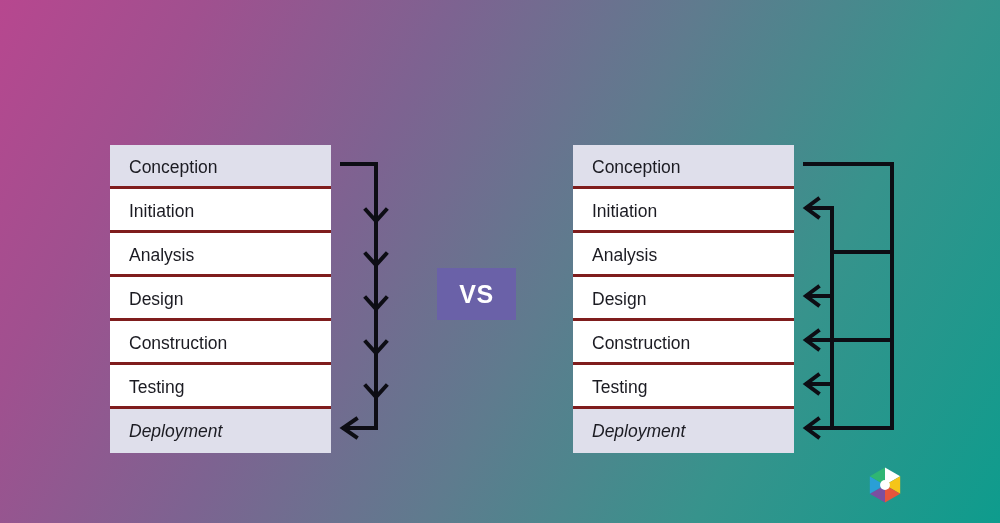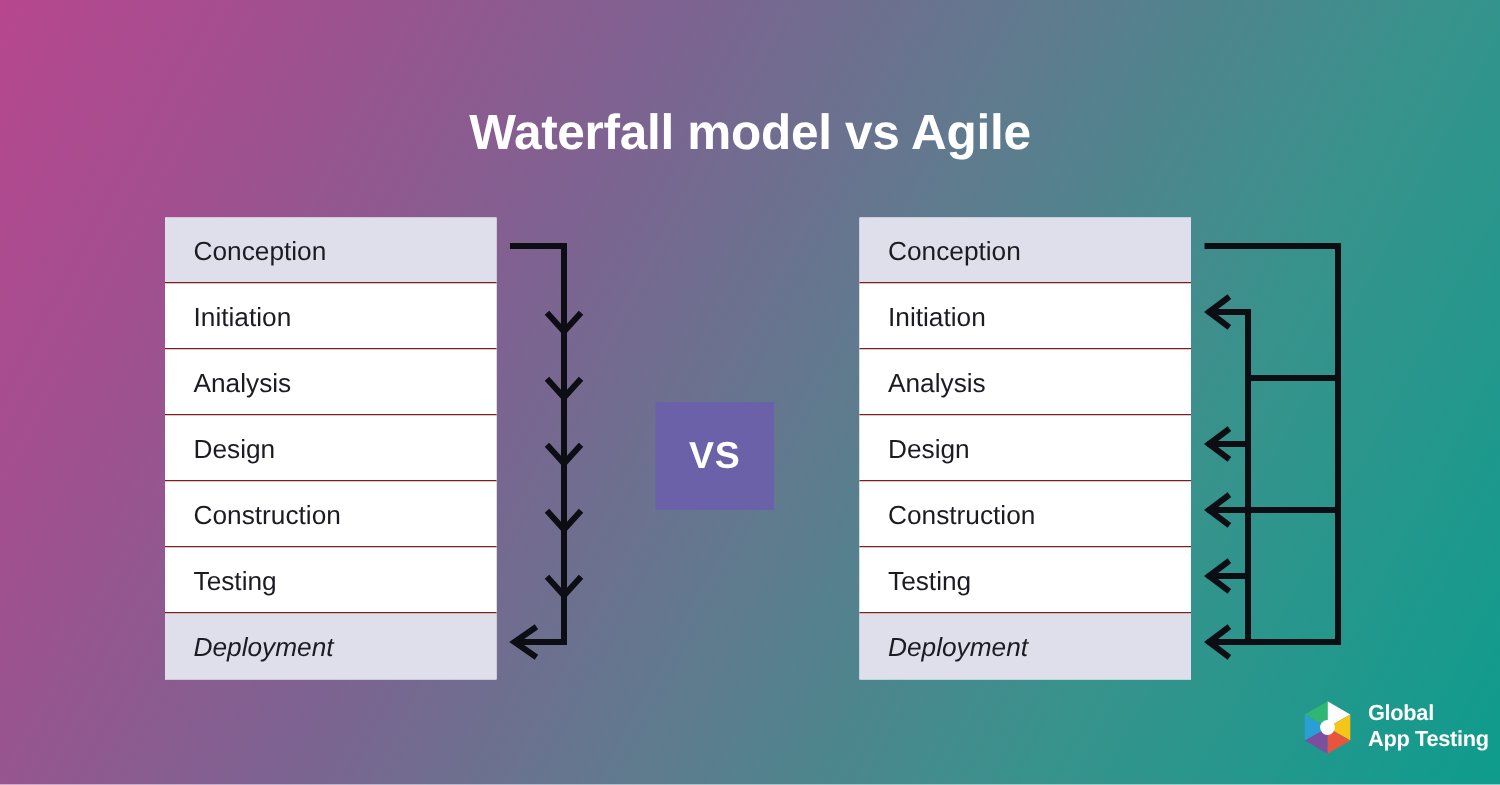--- a/index.html
+++ b/index.html
@@ -129,7 +129,6 @@
 
 <div id="stage">
 
-  <div id="title">Waterfall model vs Agile</div>
 
   <div class="phase-table" id="table-waterfall">
     <div class="phase-row hl">Conception</div>

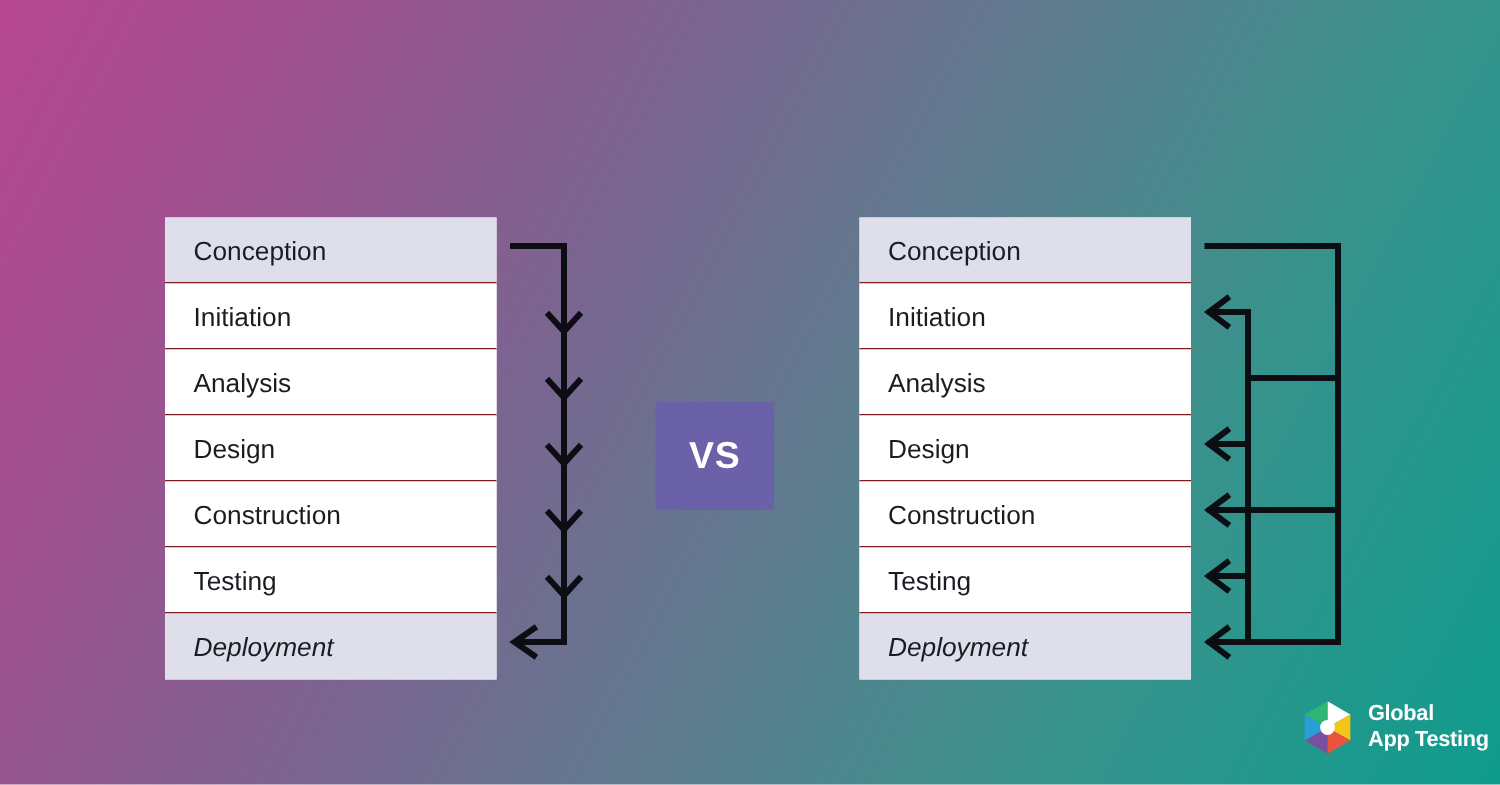--- a/index.html
+++ b/index.html
@@ -58,7 +58,7 @@
     font-size: 17.5px;
     color: #1b1b22;
     background: #ffffff;
-    border-bottom: 1px solid #7f1d1d;
+    border-bottom: 3px solid #7f1d1d;
     box-sizing: border-box;
     white-space: nowrap;
   }

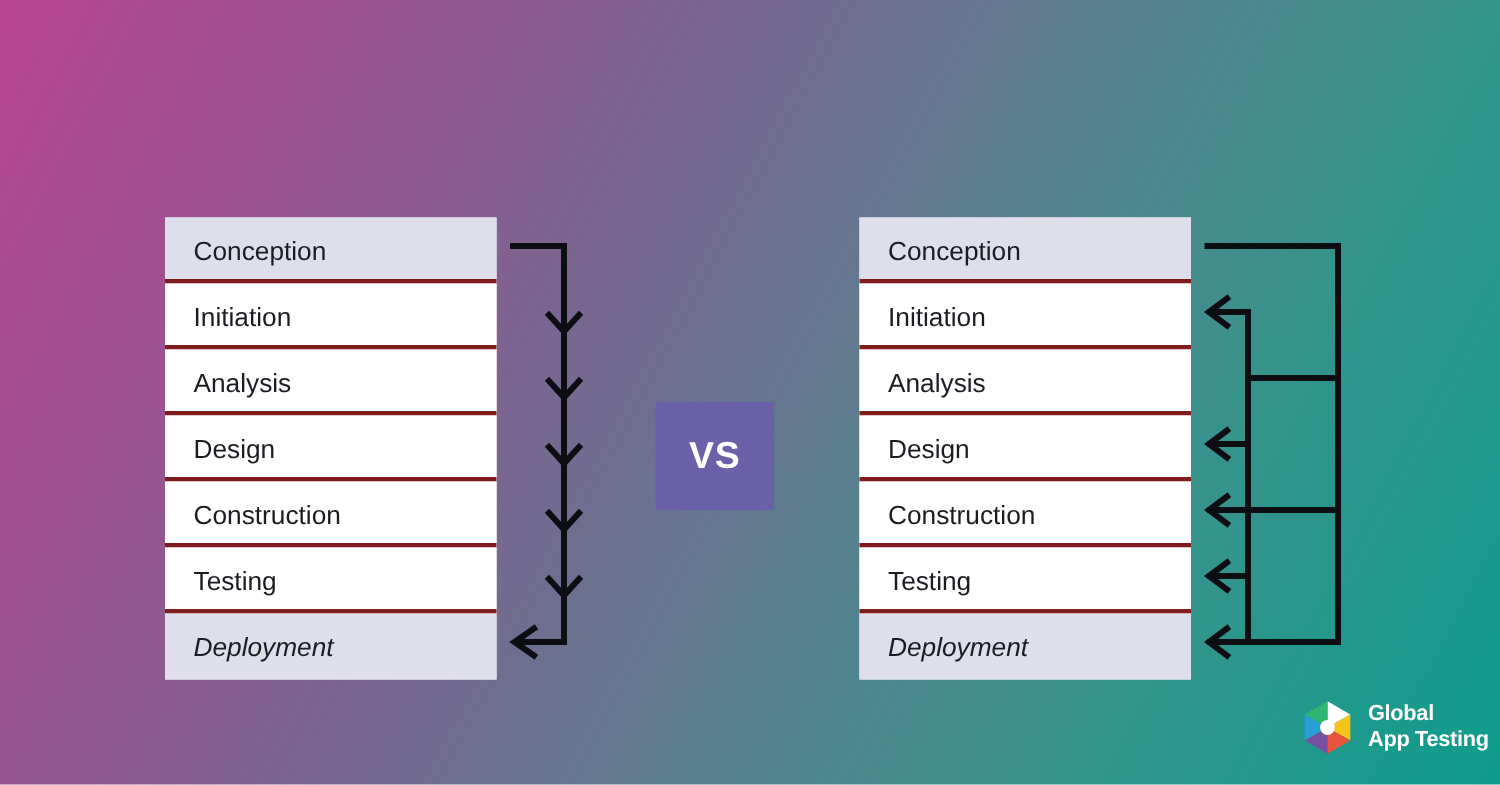--- a/index.html
+++ b/index.html
@@ -71,7 +71,7 @@
     left: 437px;
     top: 268px;
     width: 79px;
-    height: 72px;
+    height: 52px;
     background: #6a61a8;
     color: #ffffff;
     font-size: 25px;

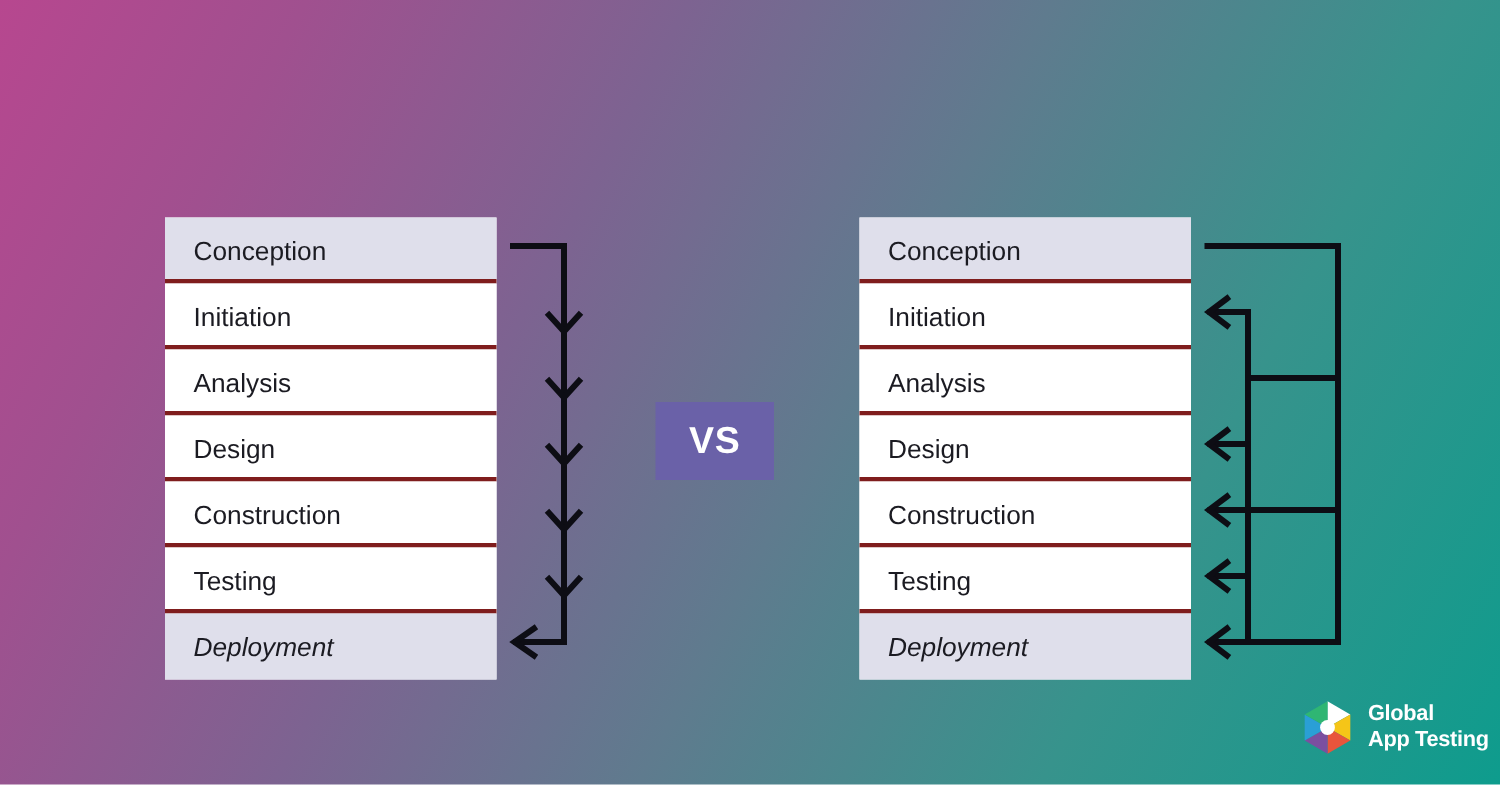--- a/index.html
+++ b/index.html
@@ -195,10 +195,6 @@
         <circle cx="0" cy="0" r="13" fill="#ffffff"></circle>
       </g>
     </svg>
-    <div id="logo-text">
-      <div>Global</div>
-      <div>App Testing</div>
-    </div>
   </div>
 
 </div>

